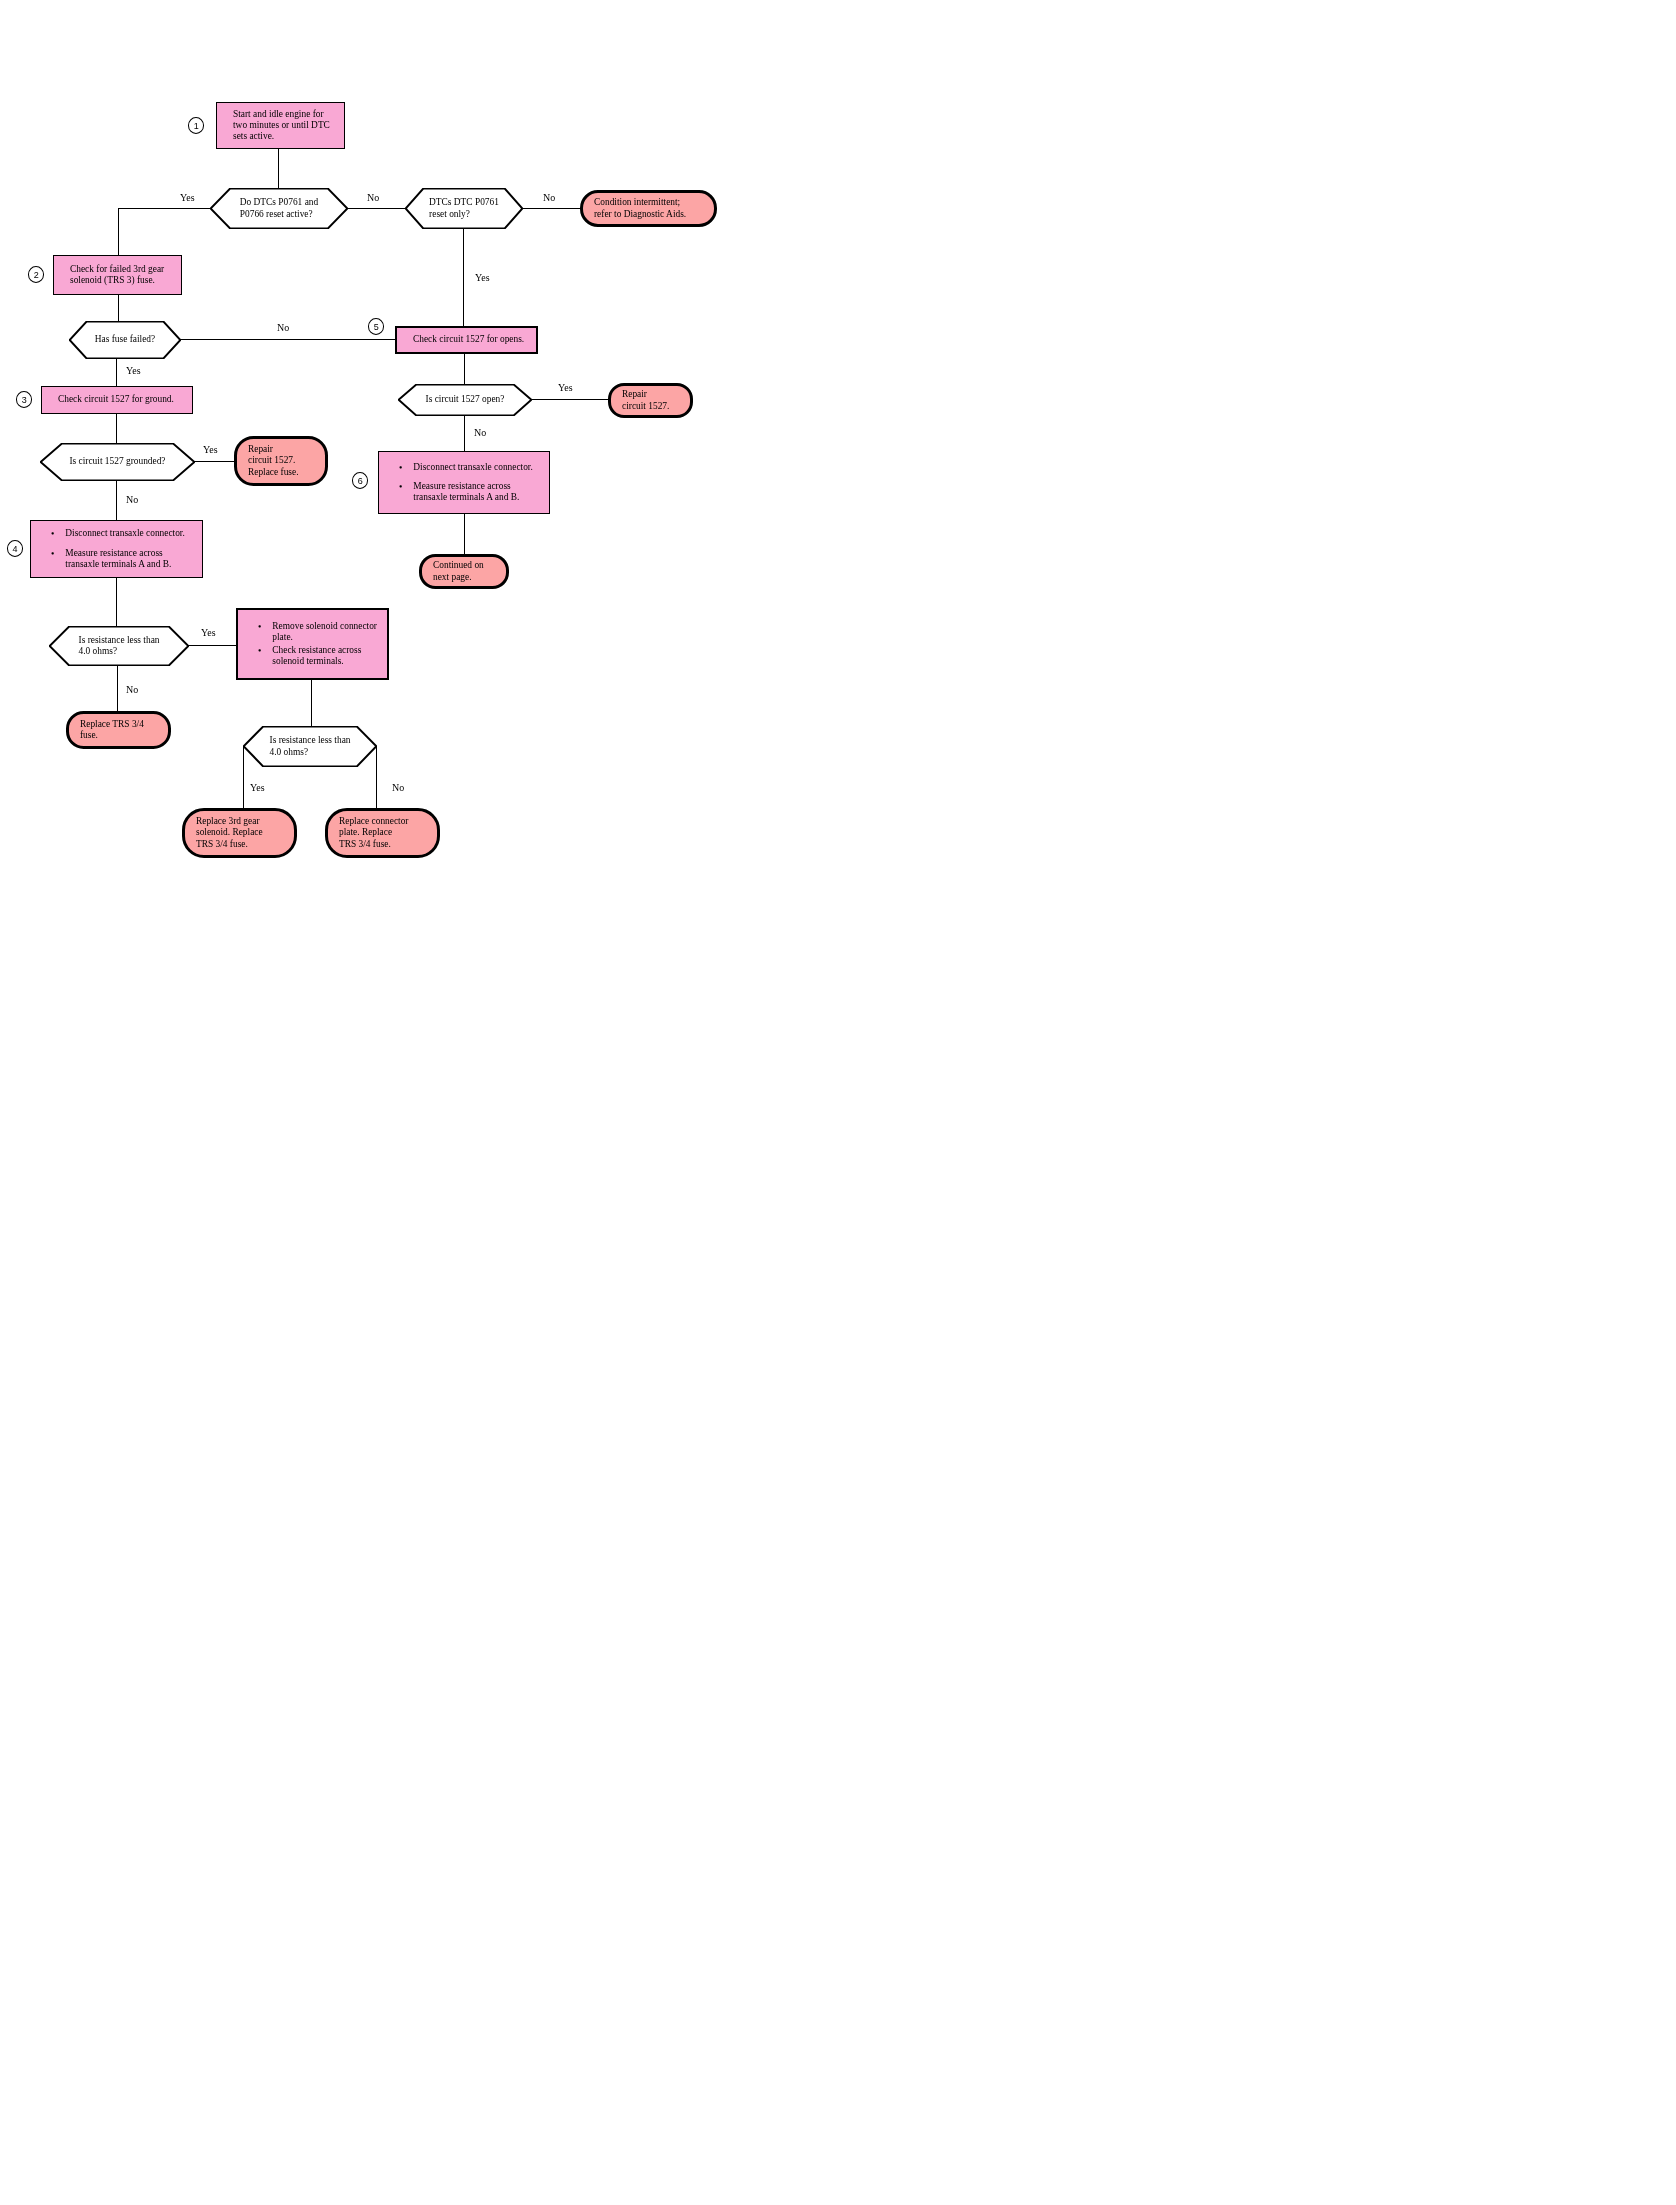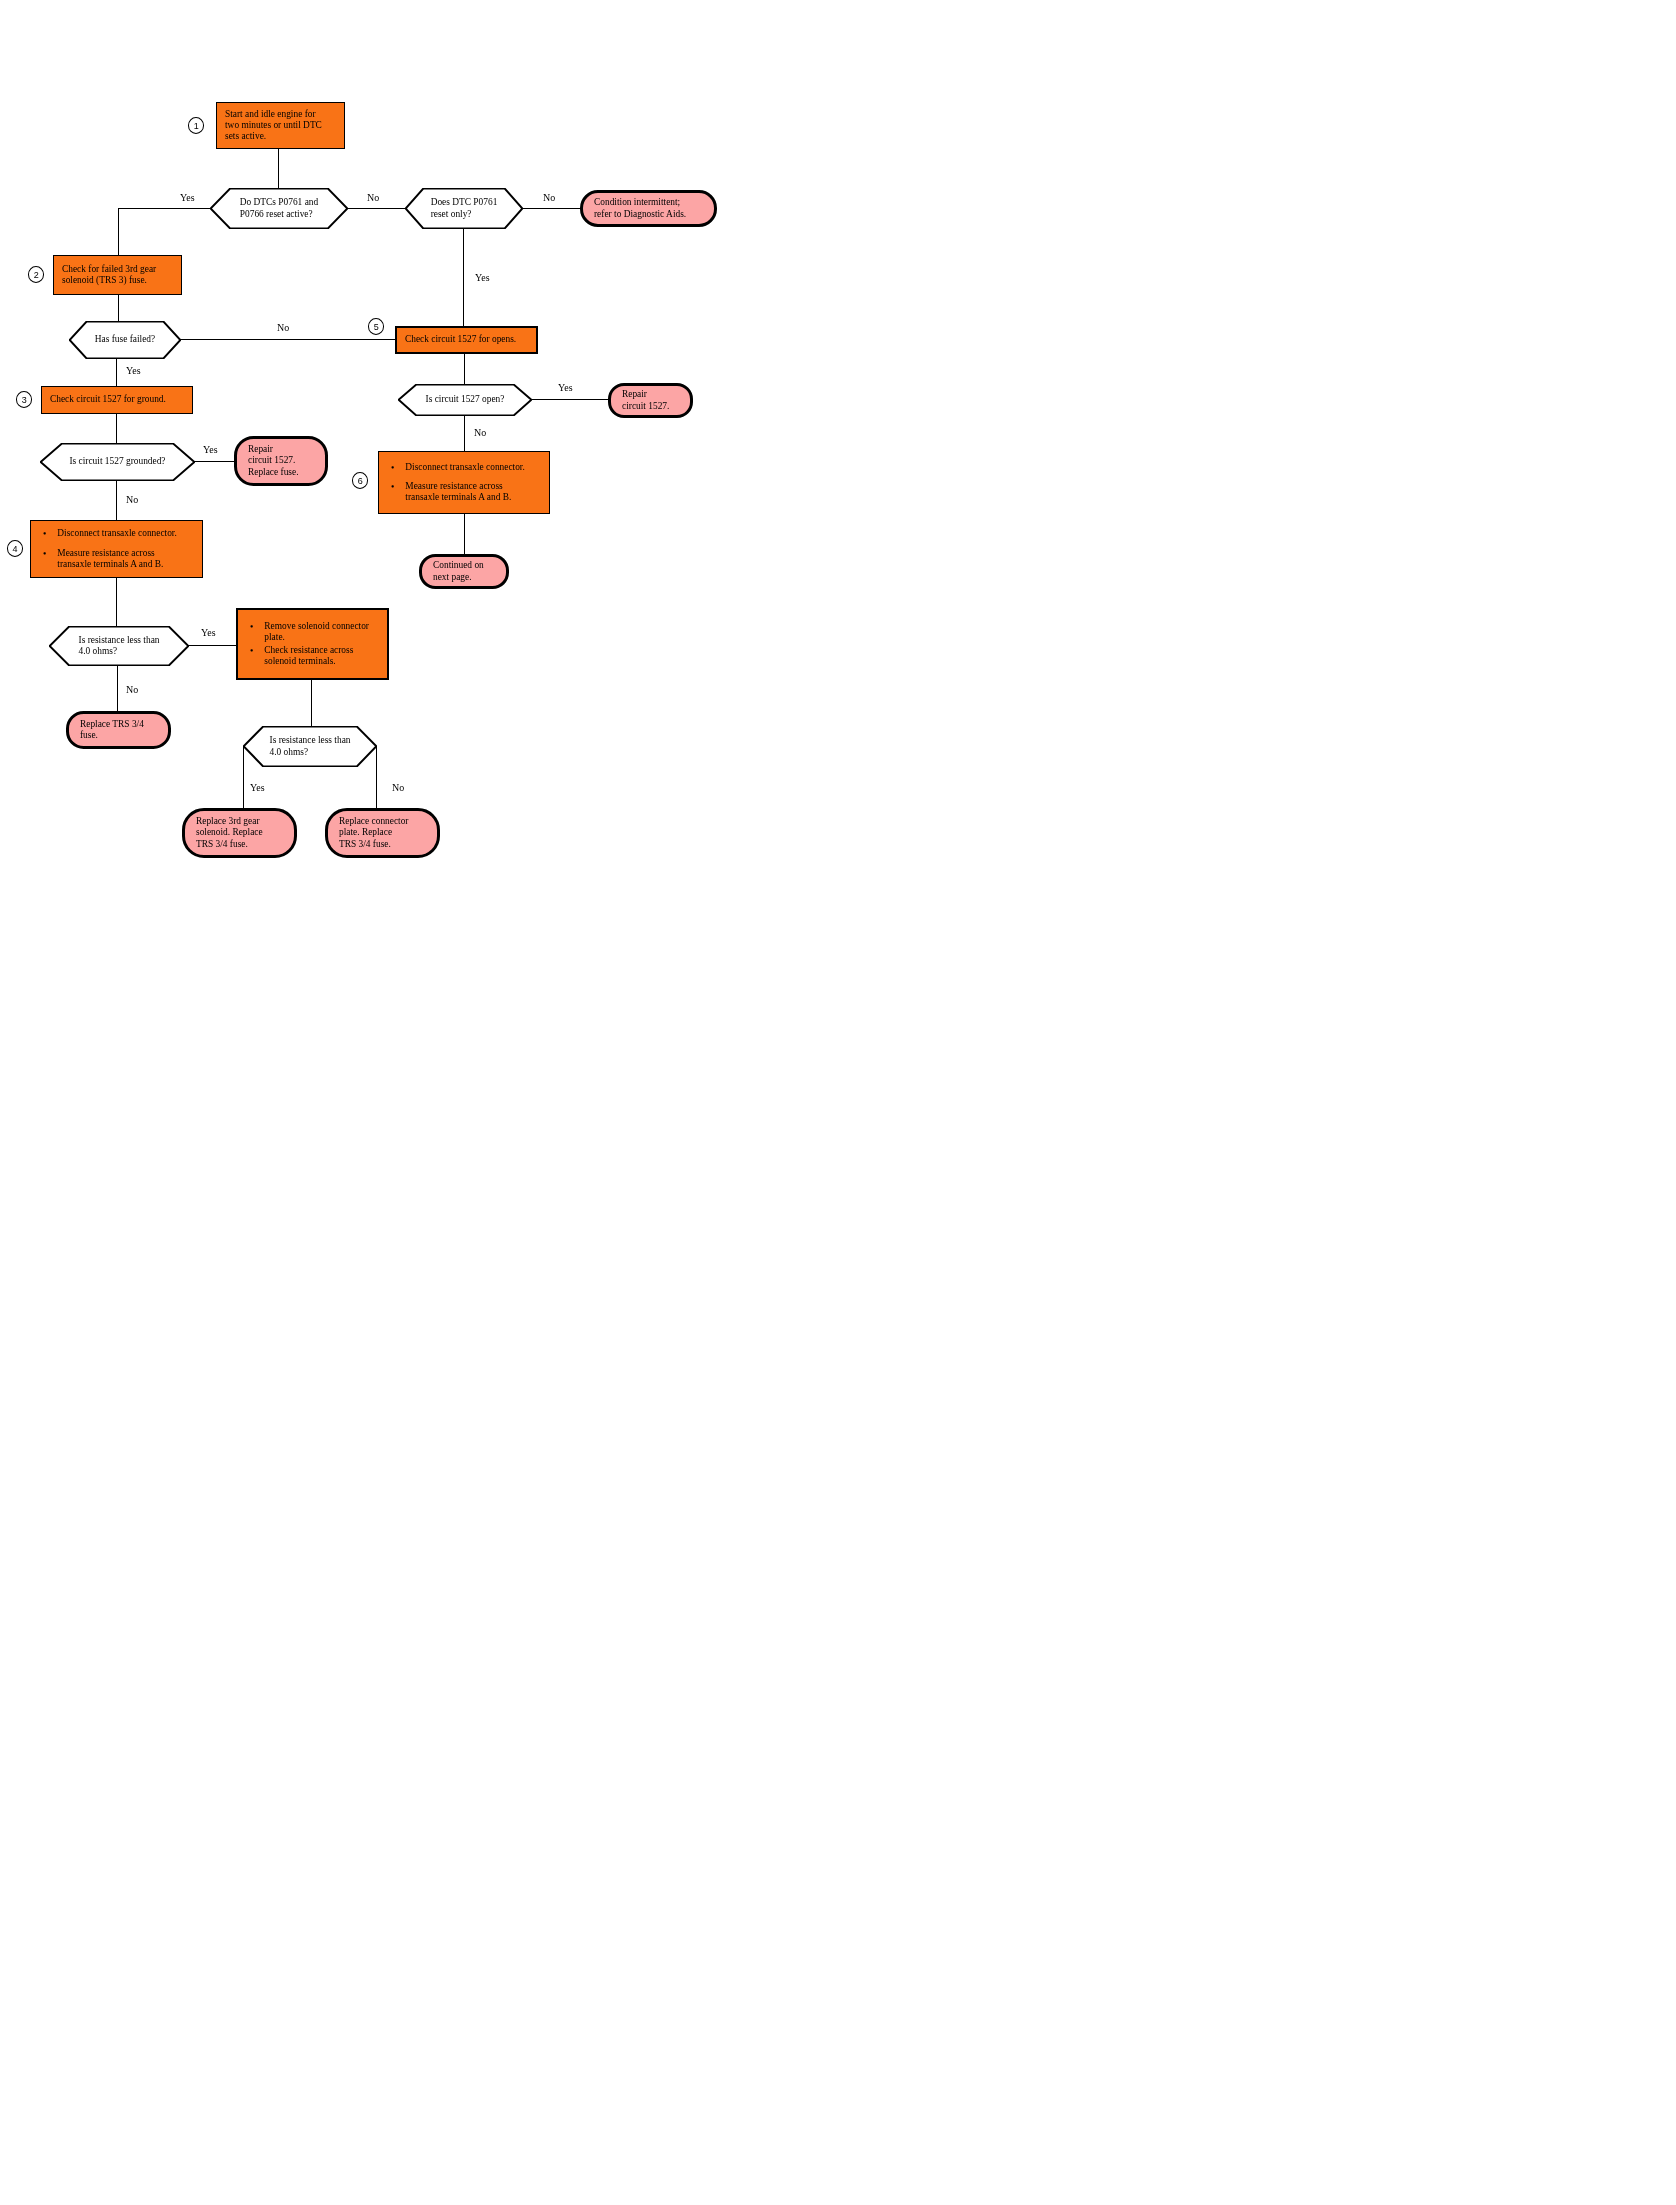--- a/index.html
+++ b/index.html
@@ -8,7 +8,7 @@
   .title{position:absolute;top:20.7px;left:0;width:100%;text-align:center;
          font-family:"Liberation Sans",sans-serif;font-weight:bold;font-size:19.5px;letter-spacing:0.3px;}
   .node{position:absolute;box-sizing:border-box;}
-  .box{border:1.8px solid #000;background:#f97316;display:flex;align-items:center;}
+  .box{border:1.8px solid #000;background:#f9a8d4;display:flex;align-items:center;padding-left:8px;}
   .box.bthick{border-width:2.4px;}
   .term{border:3px solid #000;background:#fca5a5;display:flex;align-items:center;}
   .hex{display:flex;align-items:center;justify-content:center;}

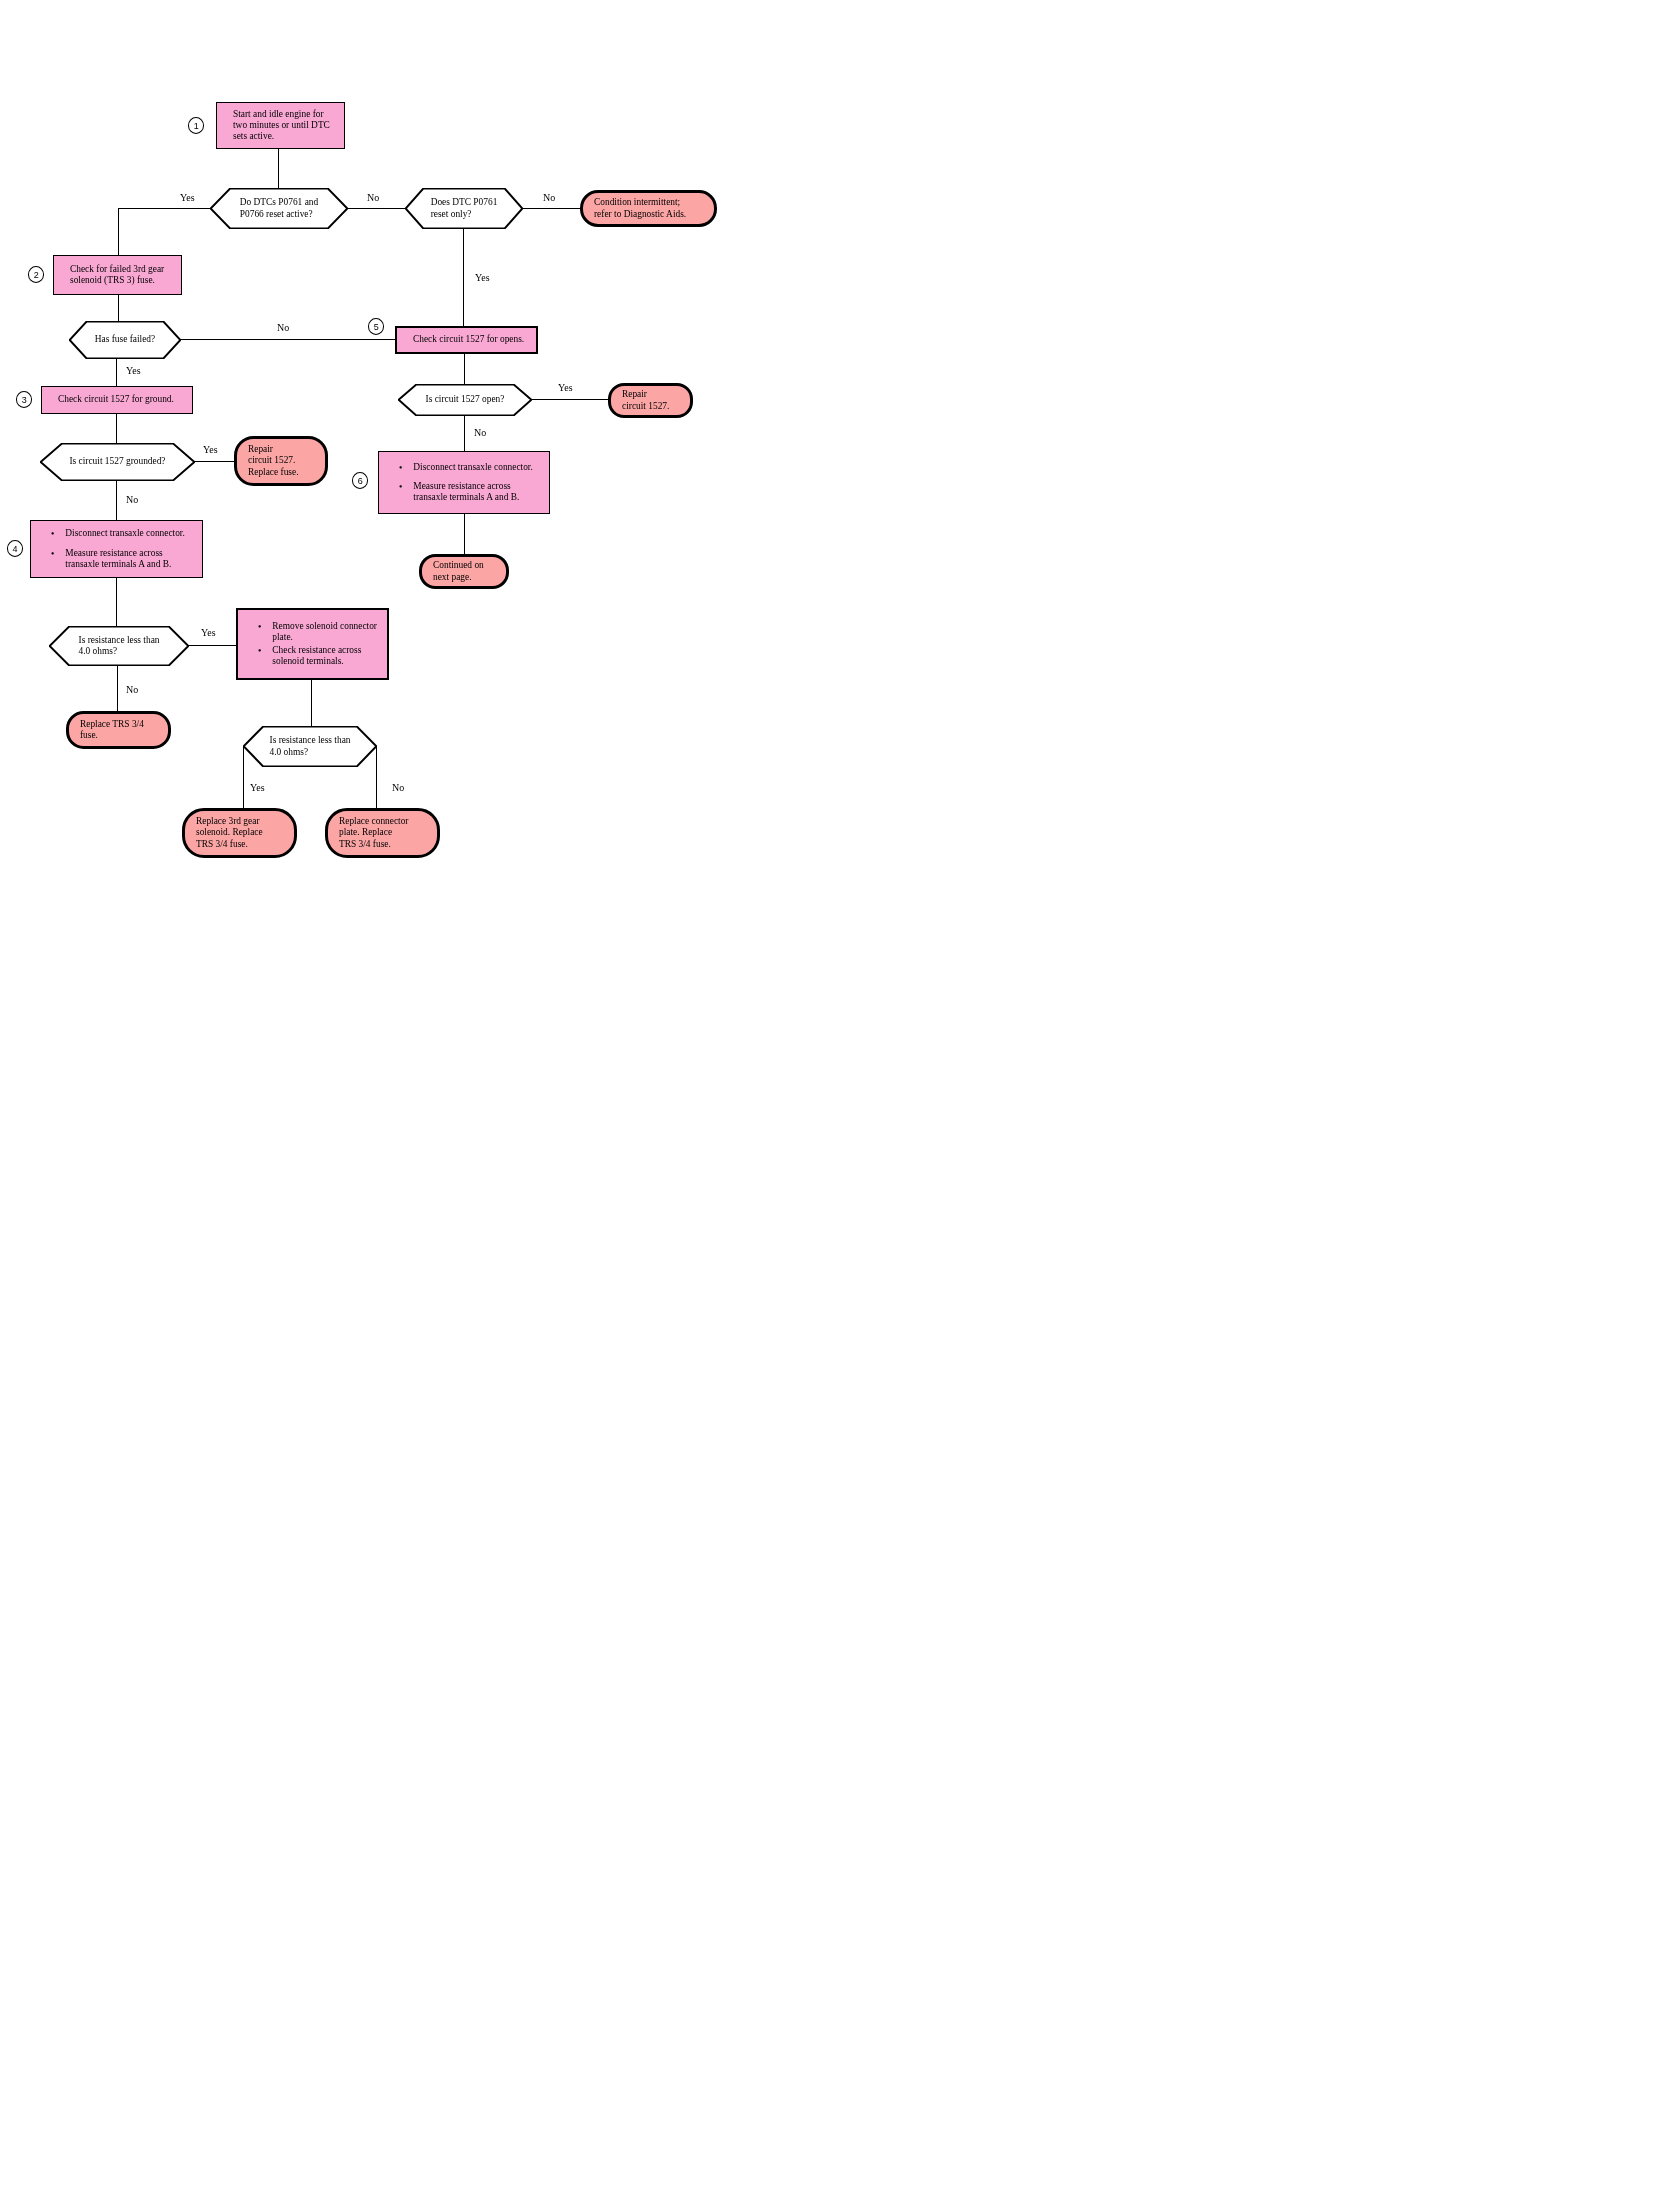--- a/index.html
+++ b/index.html
@@ -163,7 +163,7 @@
     <svg viewBox="0 0 194 68" preserveAspectRatio="none">
         <polygon points="1,34 30,1 164,1 193,34 164,67 30,67"></polygon>
       </svg>
-    <div class="txt">Does DTC P0761
+    <div class="txt">DTCs DTC P0761
 reset only?</div>
   </div>
 

